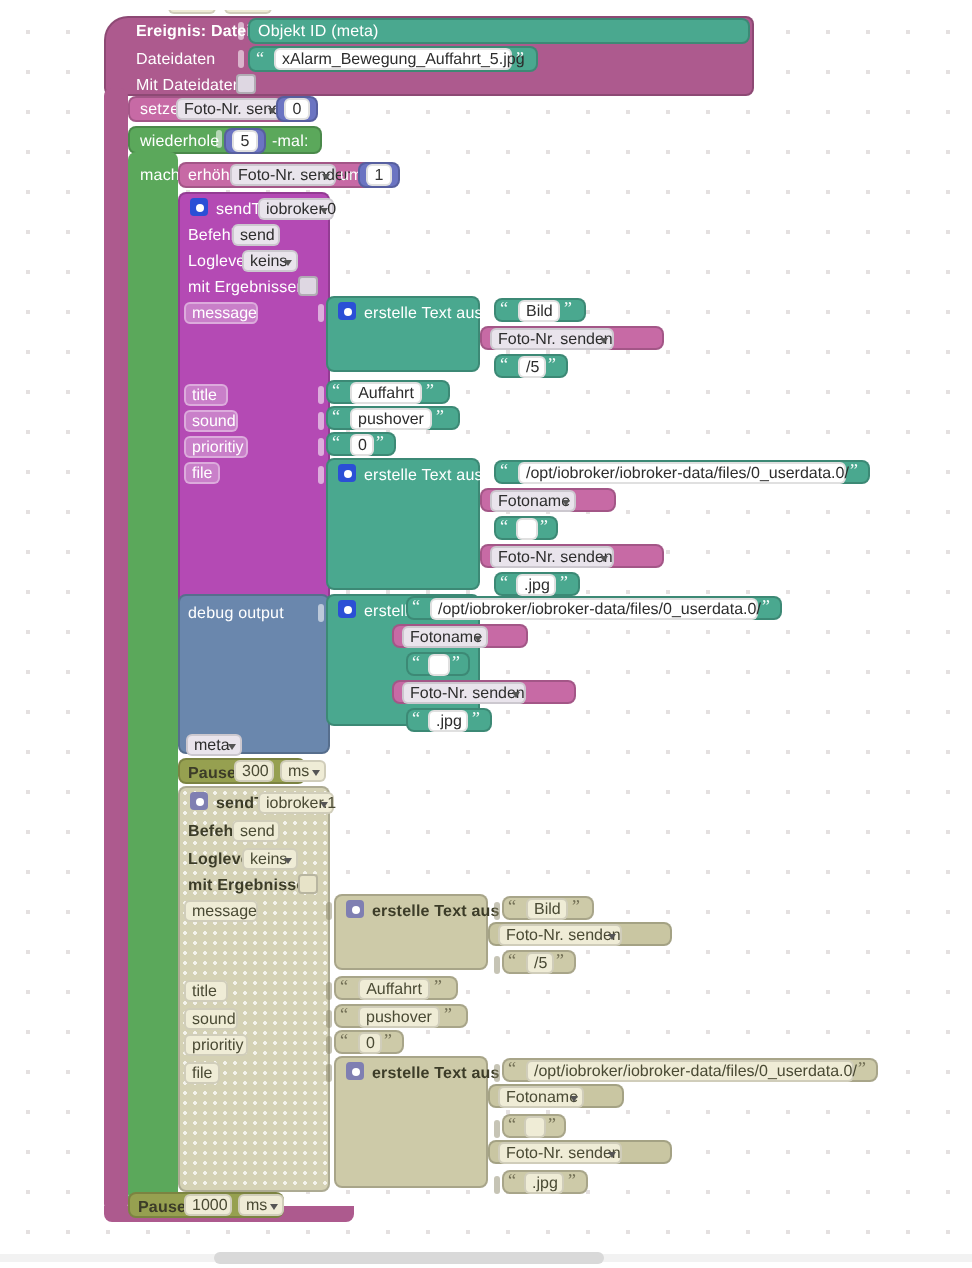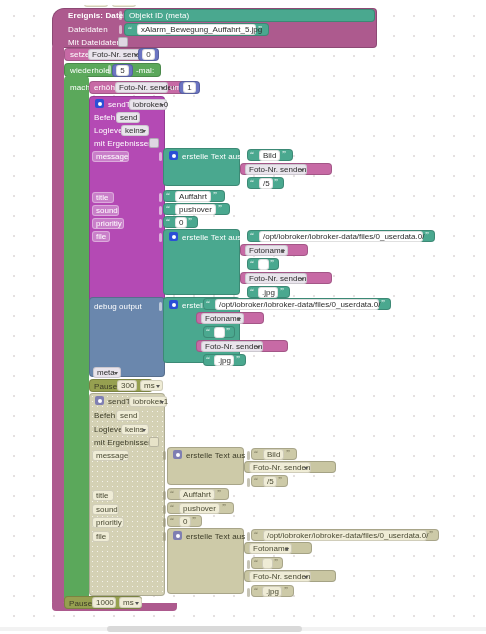--- a/index.html
+++ b/index.html
@@ -51,7 +51,7 @@
     position:absolute;color:#fff;font-size:8px;line-height:10px;
     white-space:nowrap;letter-spacing:.1px;
   }
-  .lbl.dark{color:#3c3c28;}
+  .lbl.dark{color:#3c3c28;font-weight:bold;}
 
   
   .fld{

